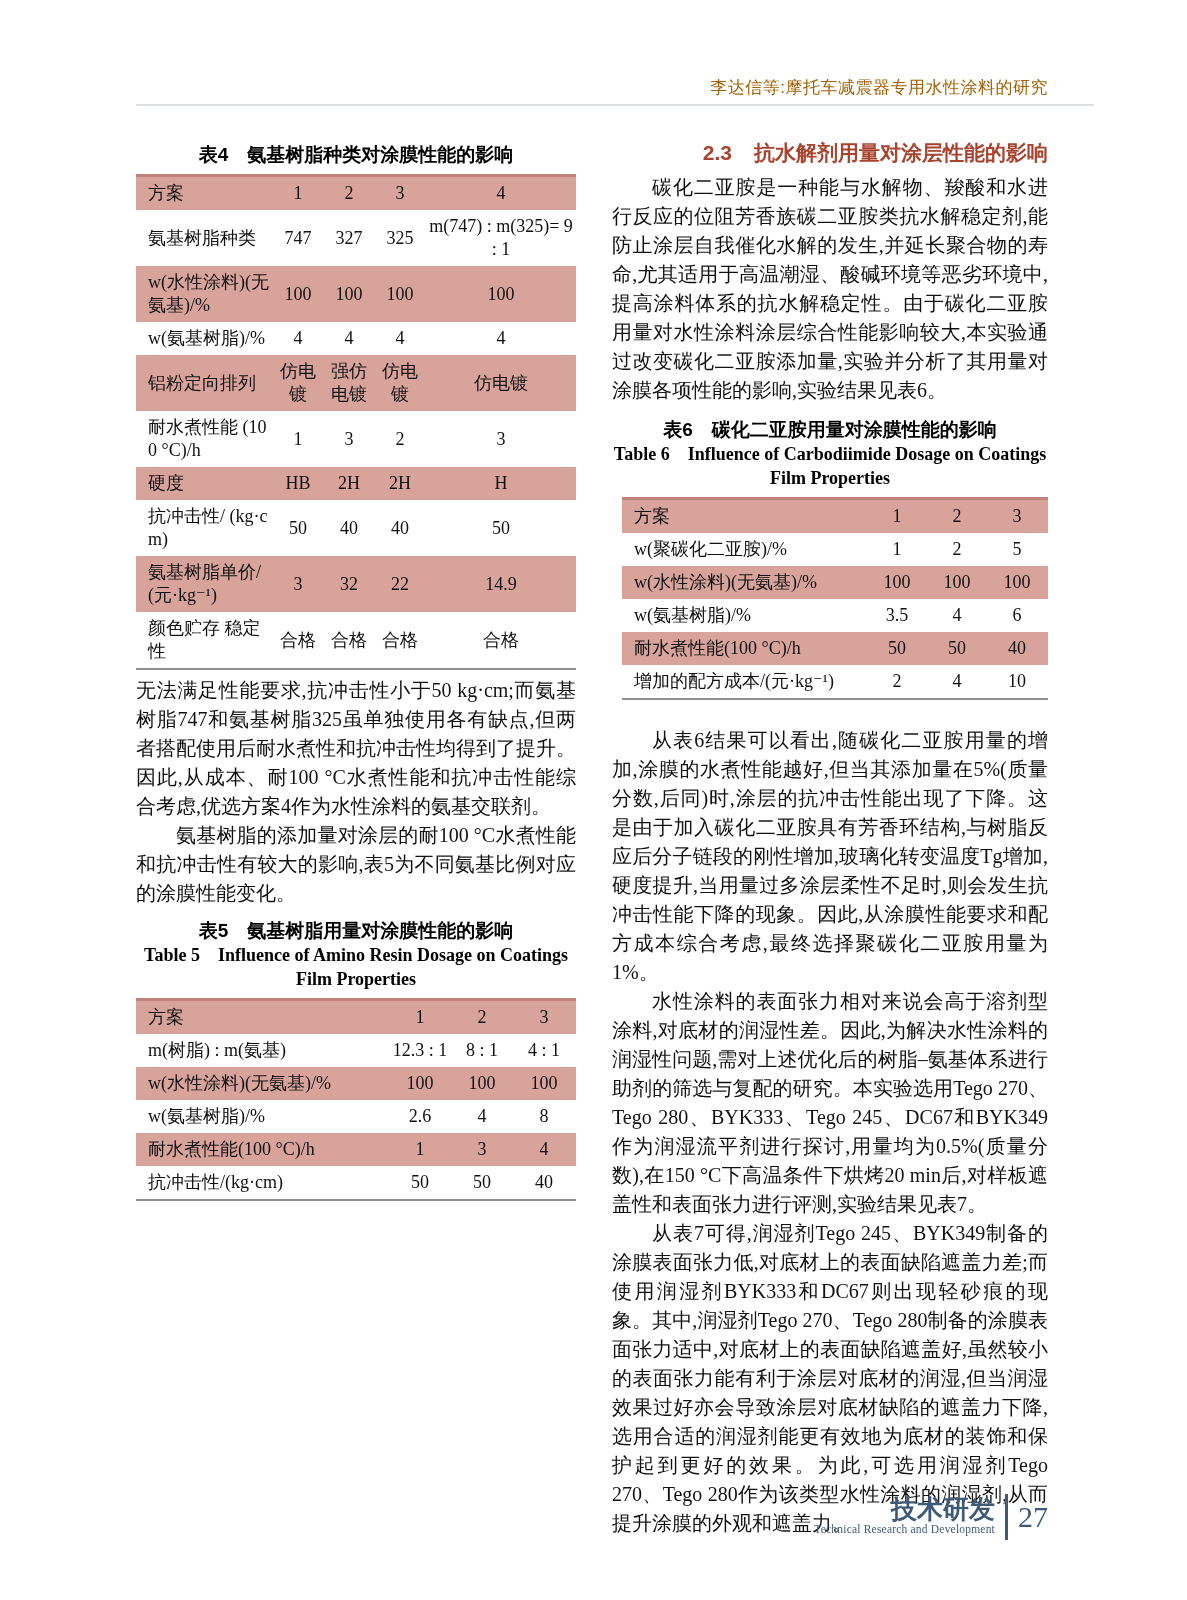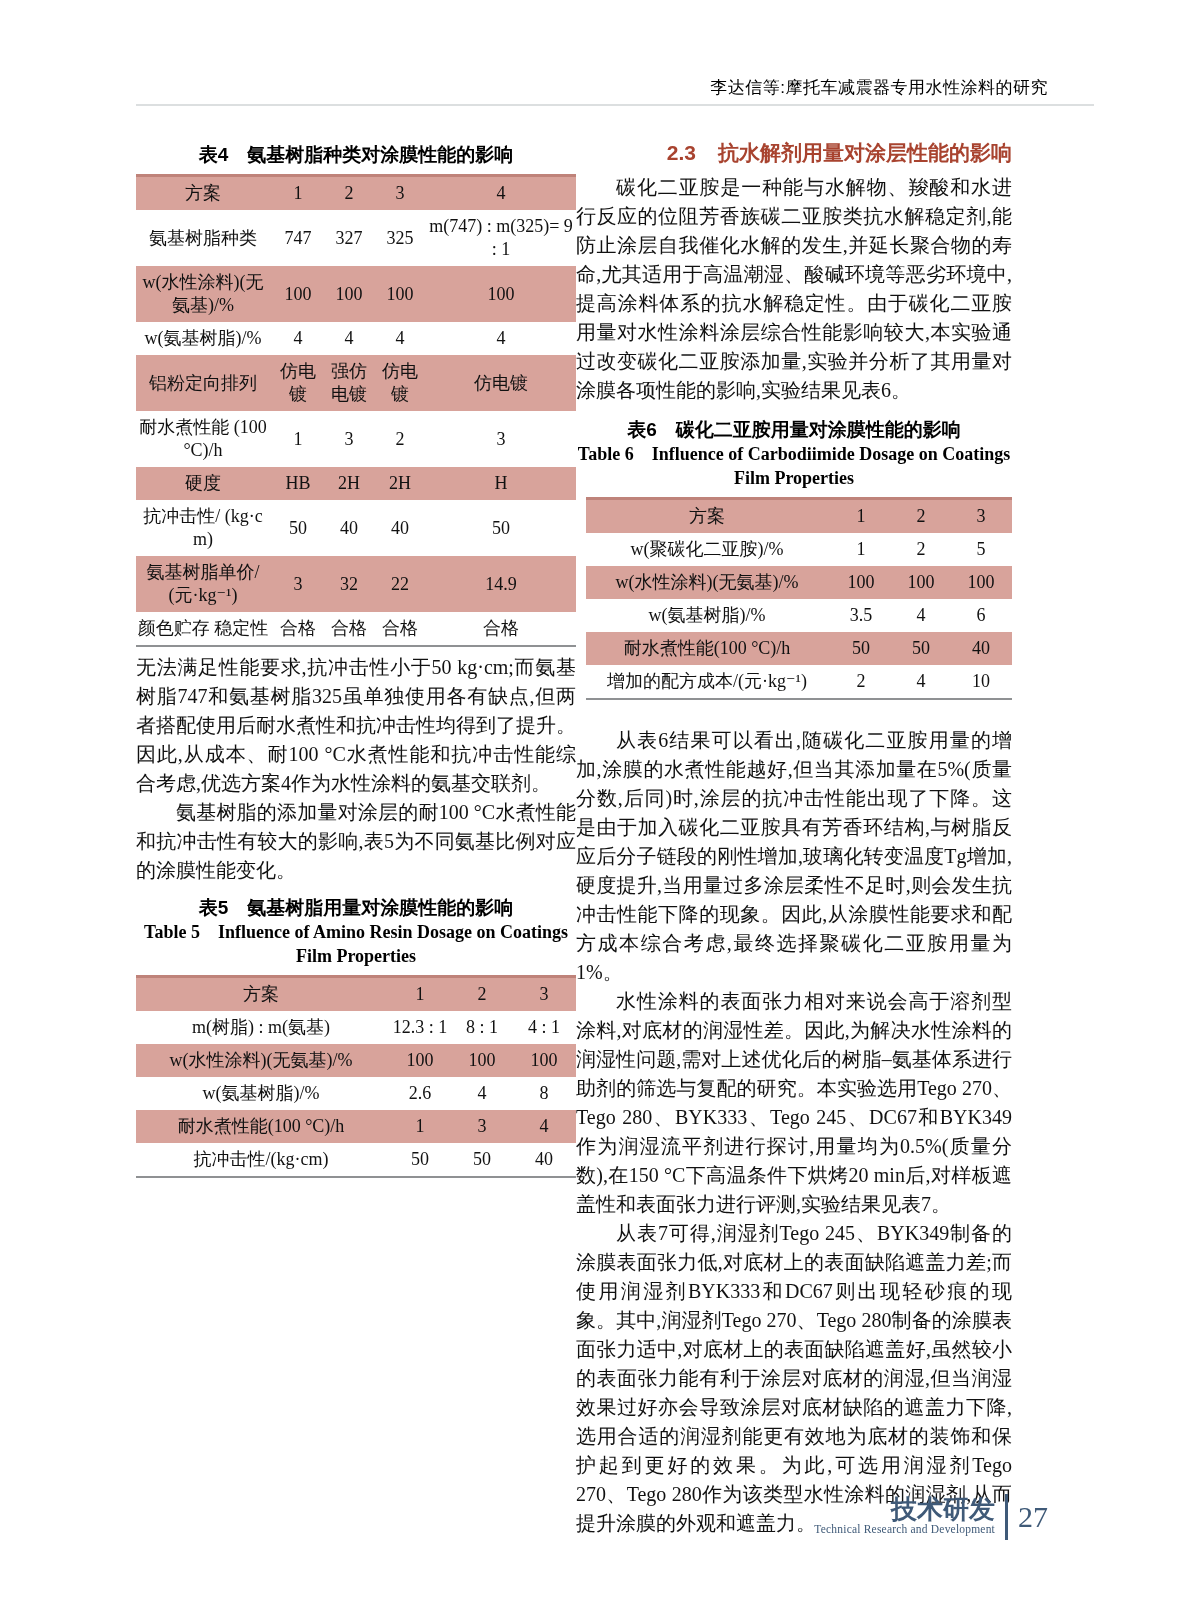--- a/index.html
+++ b/index.html
@@ -14,7 +14,7 @@
   
   .running-head{
     position:absolute;top:76px;left:136px;width:912px;
-    text-align:right;font-size:17px;color:#000000;
+    text-align:right;font-size:17px;color:#a16207;
     font-family:"Liberation Sans","DejaVu Sans",sans-serif;
     letter-spacing:.5px;
   }

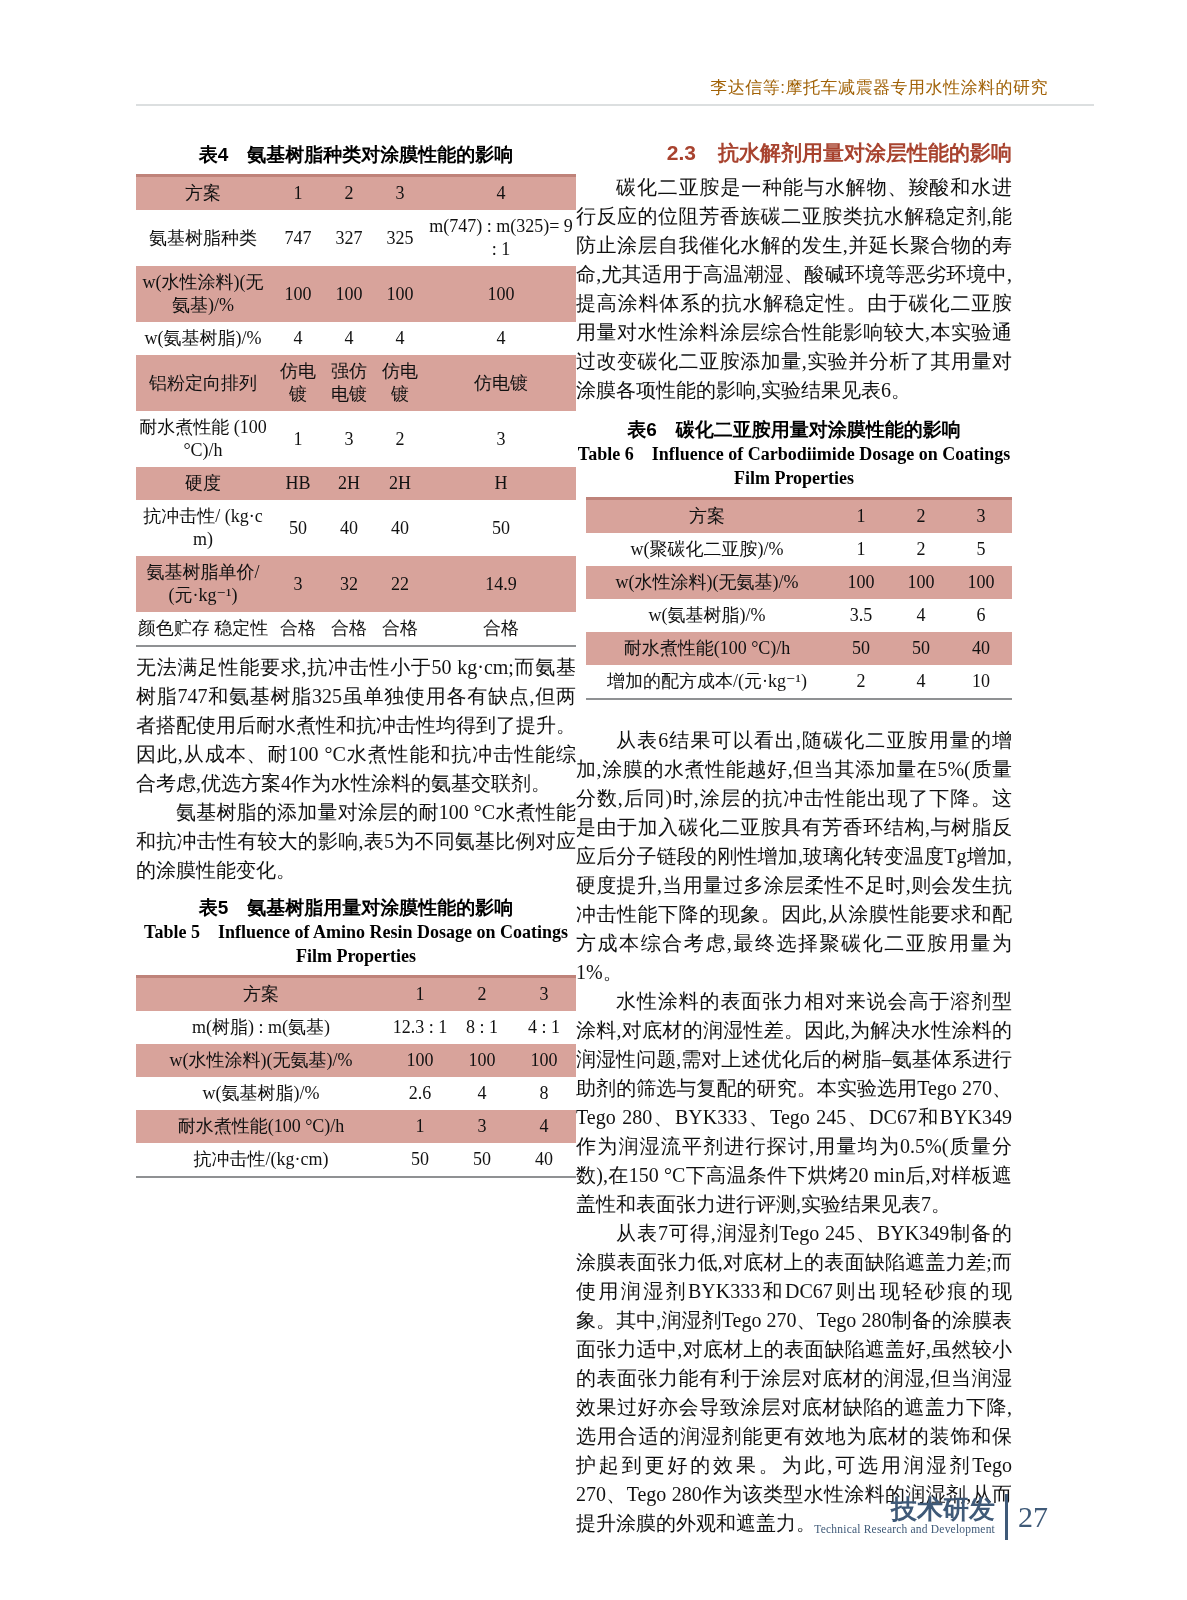--- a/index.html
+++ b/index.html
@@ -25,7 +25,7 @@
   
   .content{
     position:absolute;top:138px;left:136px;width:912px;
-    display:flex;
+    display:flex;gap:36px;
   }
   .col{font-size:20px;line-height:29px;text-align:justify;}
   .col-left{width:440px;}

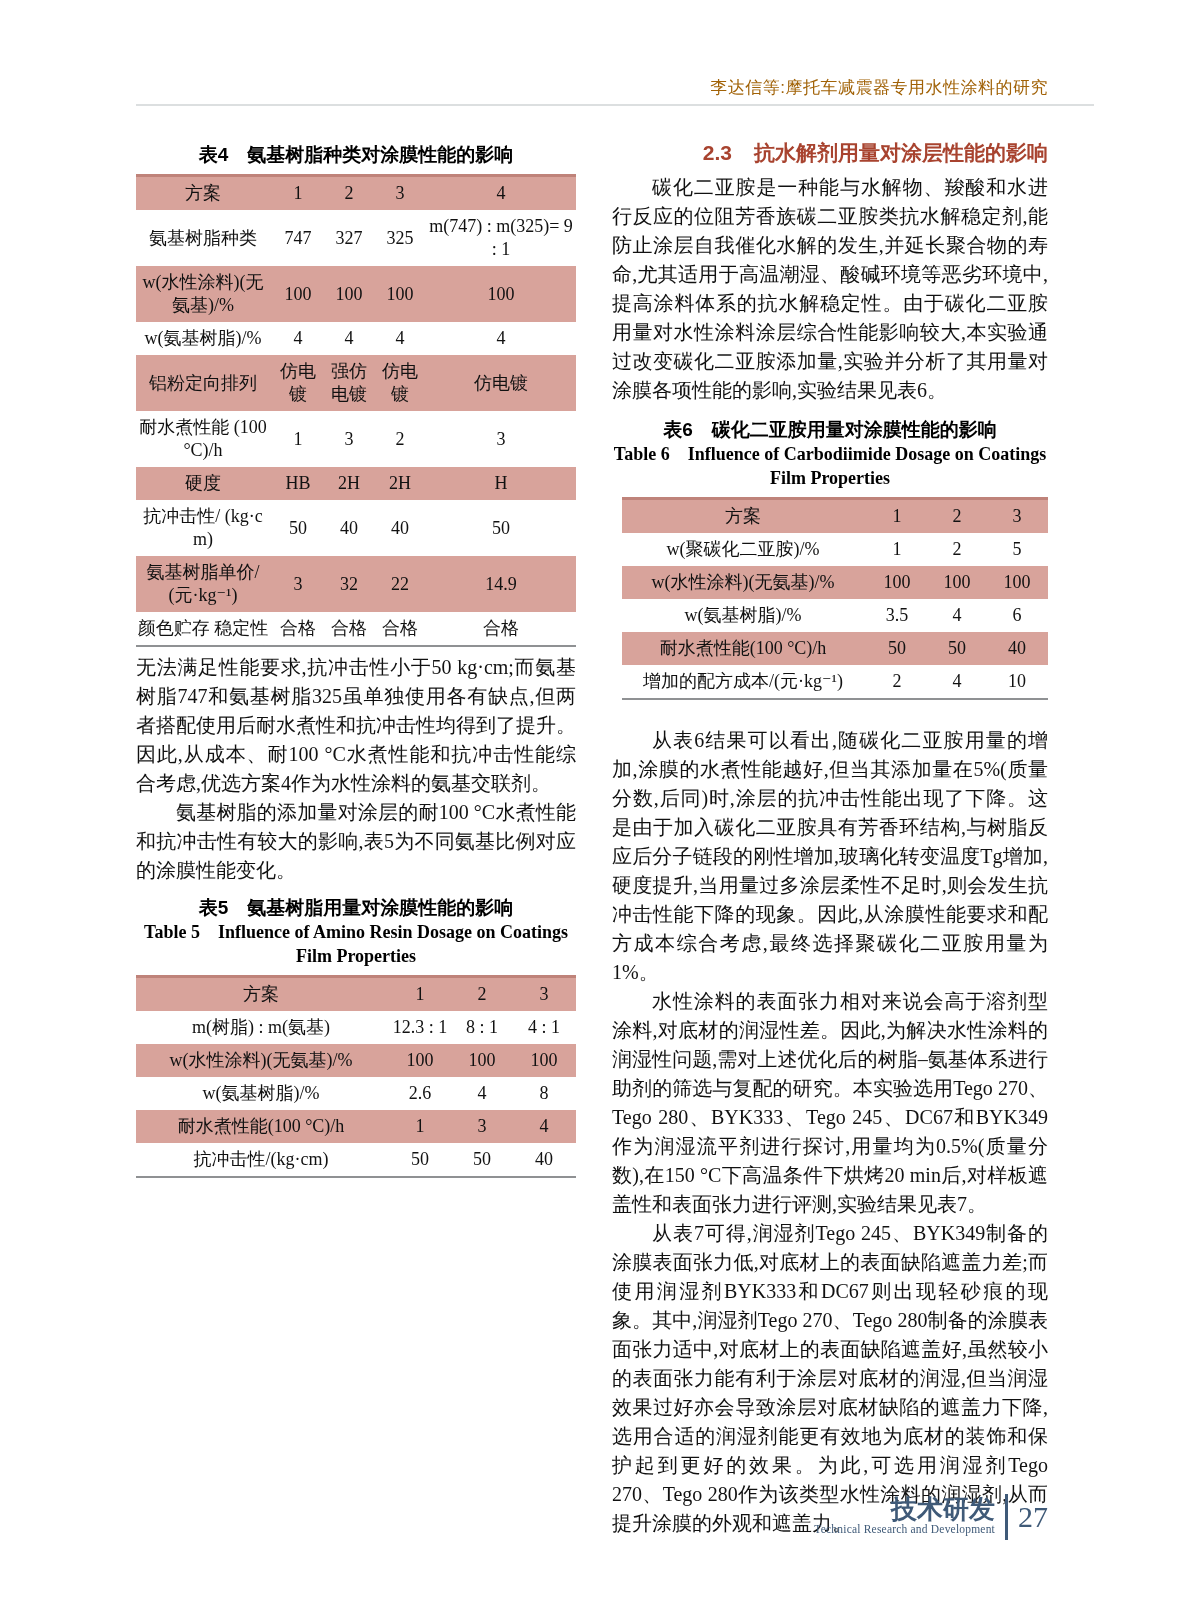--- a/index.html
+++ b/index.html
@@ -56,7 +56,7 @@
     padding:5px 2px;text-align:center;vertical-align:middle;
     word-break:break-all;
   }
-  table.data td.lbl{text-align:center;padding-left:0;}
+  table.data td.lbl{text-align:left;padding-left:12px;}
   table.data tr.pink{background:#d8a39b;}
   table.t6{width:426px;margin-left:10px;}
   

